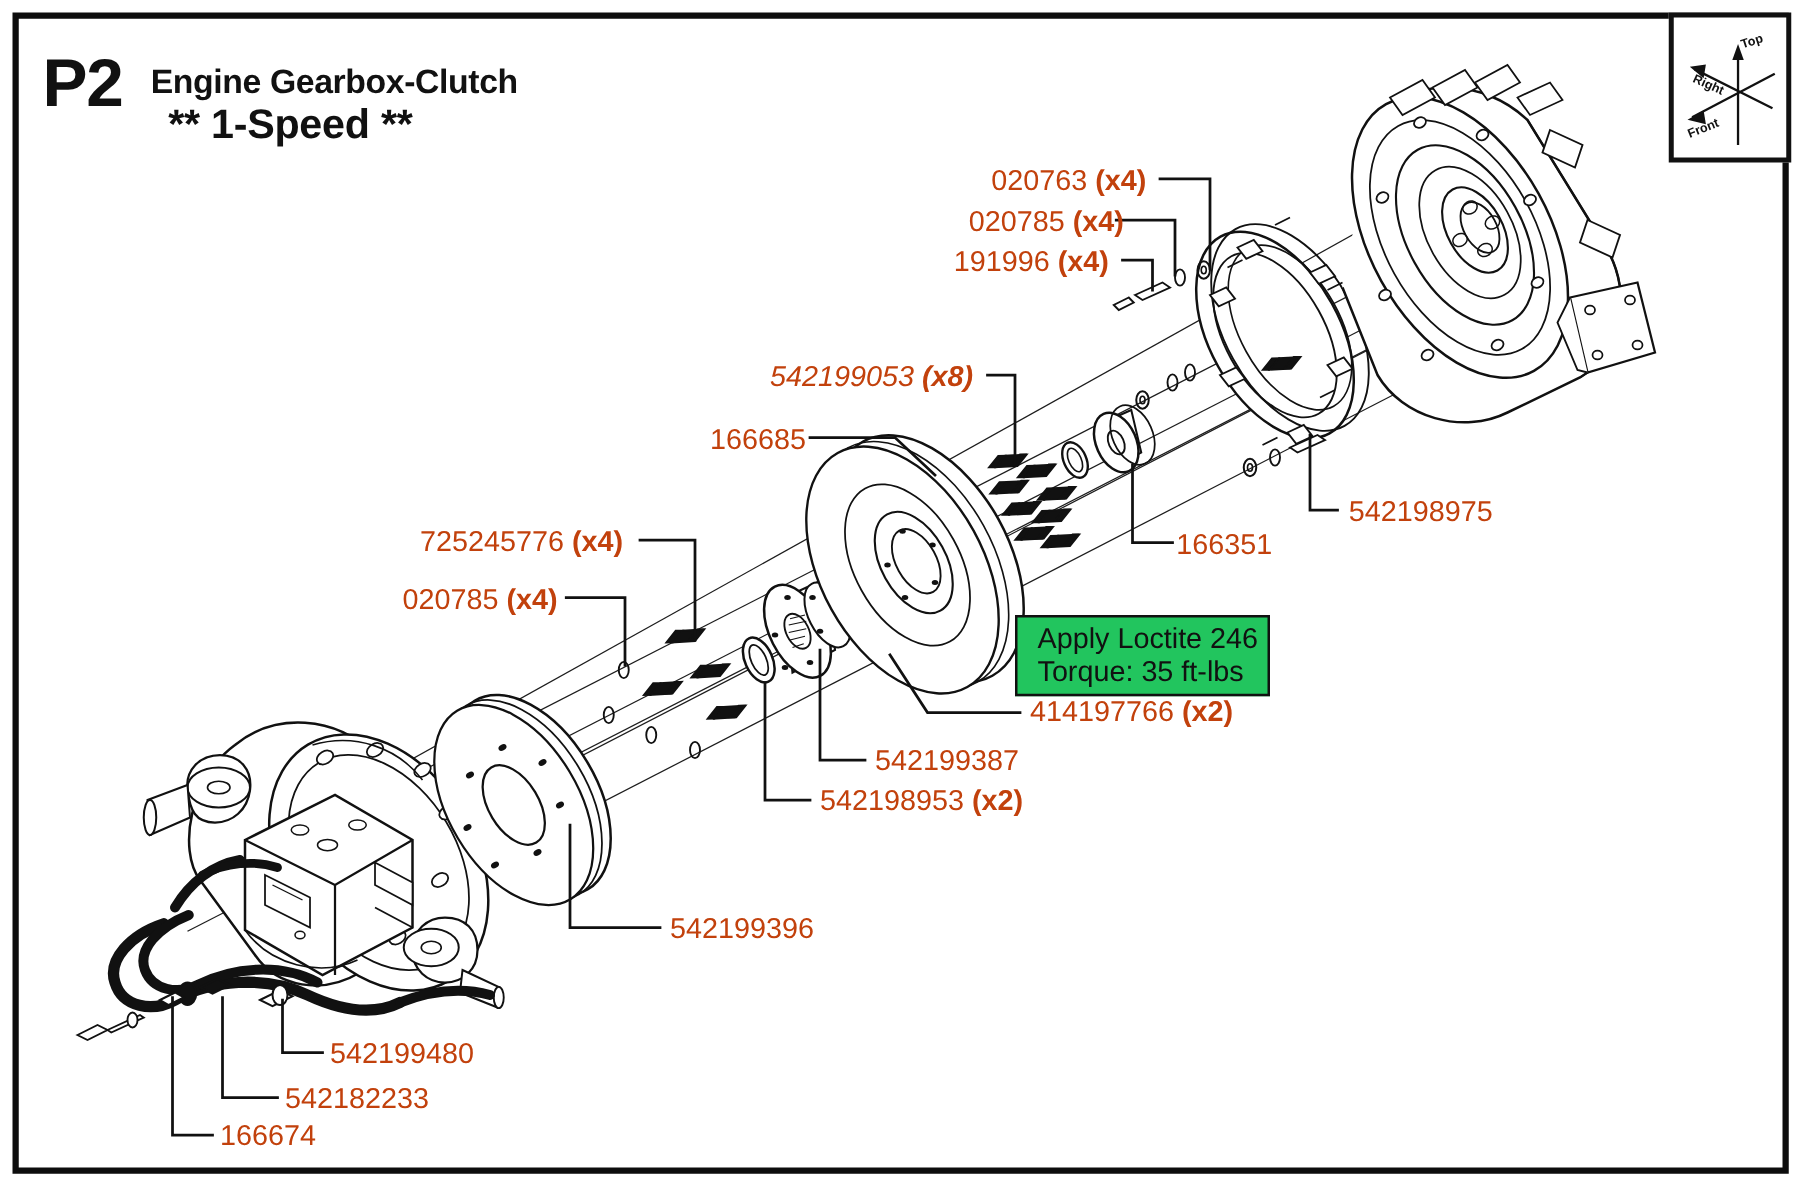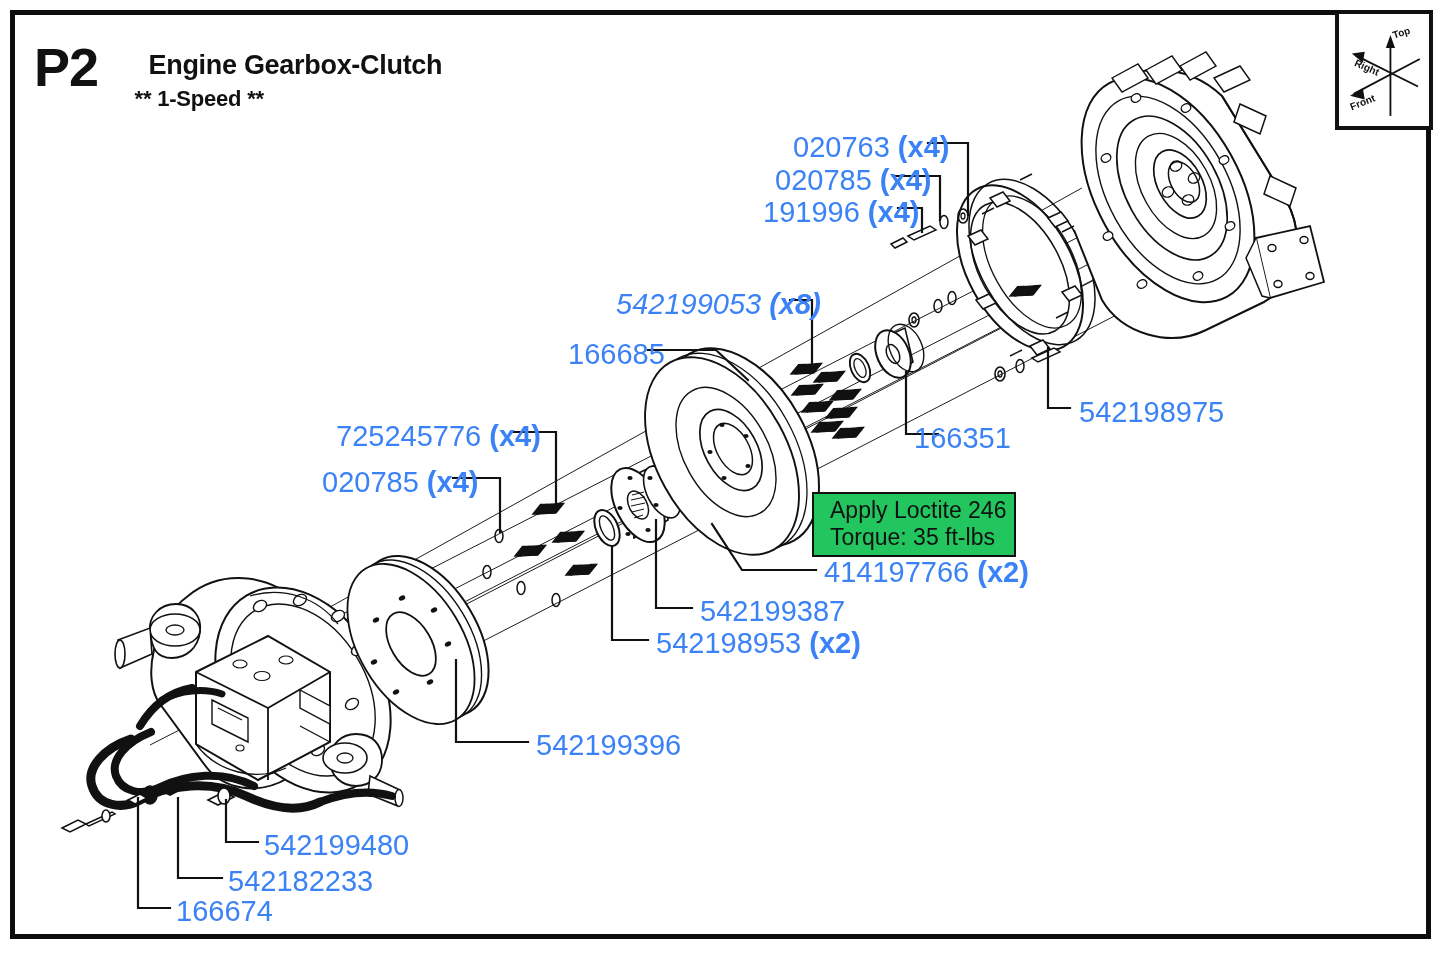--- a/index.html
+++ b/index.html
@@ -30,7 +30,7 @@
   #title-texts{display:inline-block;vertical-align:top;margin-left:18px;padding-top:10px;}
   #title-main{
     font-size:27px;font-weight:bold;color:#111;letter-spacing:-0.3px;
-    white-space:nowrap;line-height:30px;margin-left:28px;
+    white-space:nowrap;line-height:30px;
   }
   #title-sub{
     font-size:22px;font-weight:bold;color:#111;letter-spacing:-0.2px;

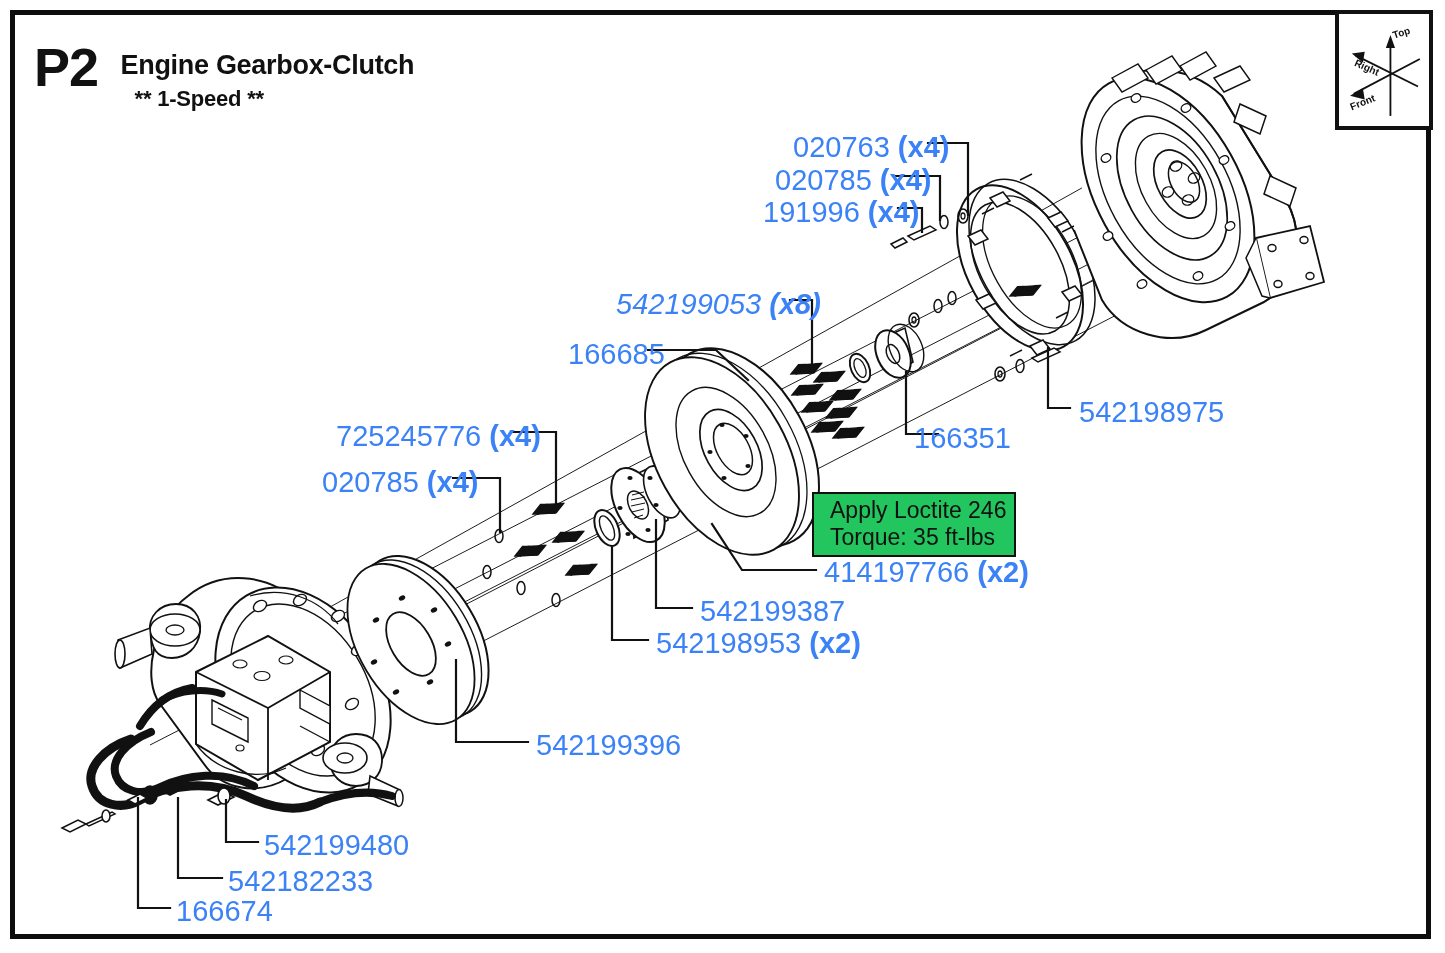--- a/index.html
+++ b/index.html
@@ -33,7 +33,7 @@
     white-space:nowrap;line-height:30px;
   }
   #title-sub{
-    font-size:22px;font-weight:bold;color:#111;letter-spacing:-0.2px;
+    font-size:33px;font-weight:bold;color:#111;letter-spacing:-0.2px;
     white-space:nowrap;line-height:30px;margin-top:4px;margin-left:14px;
   }
   

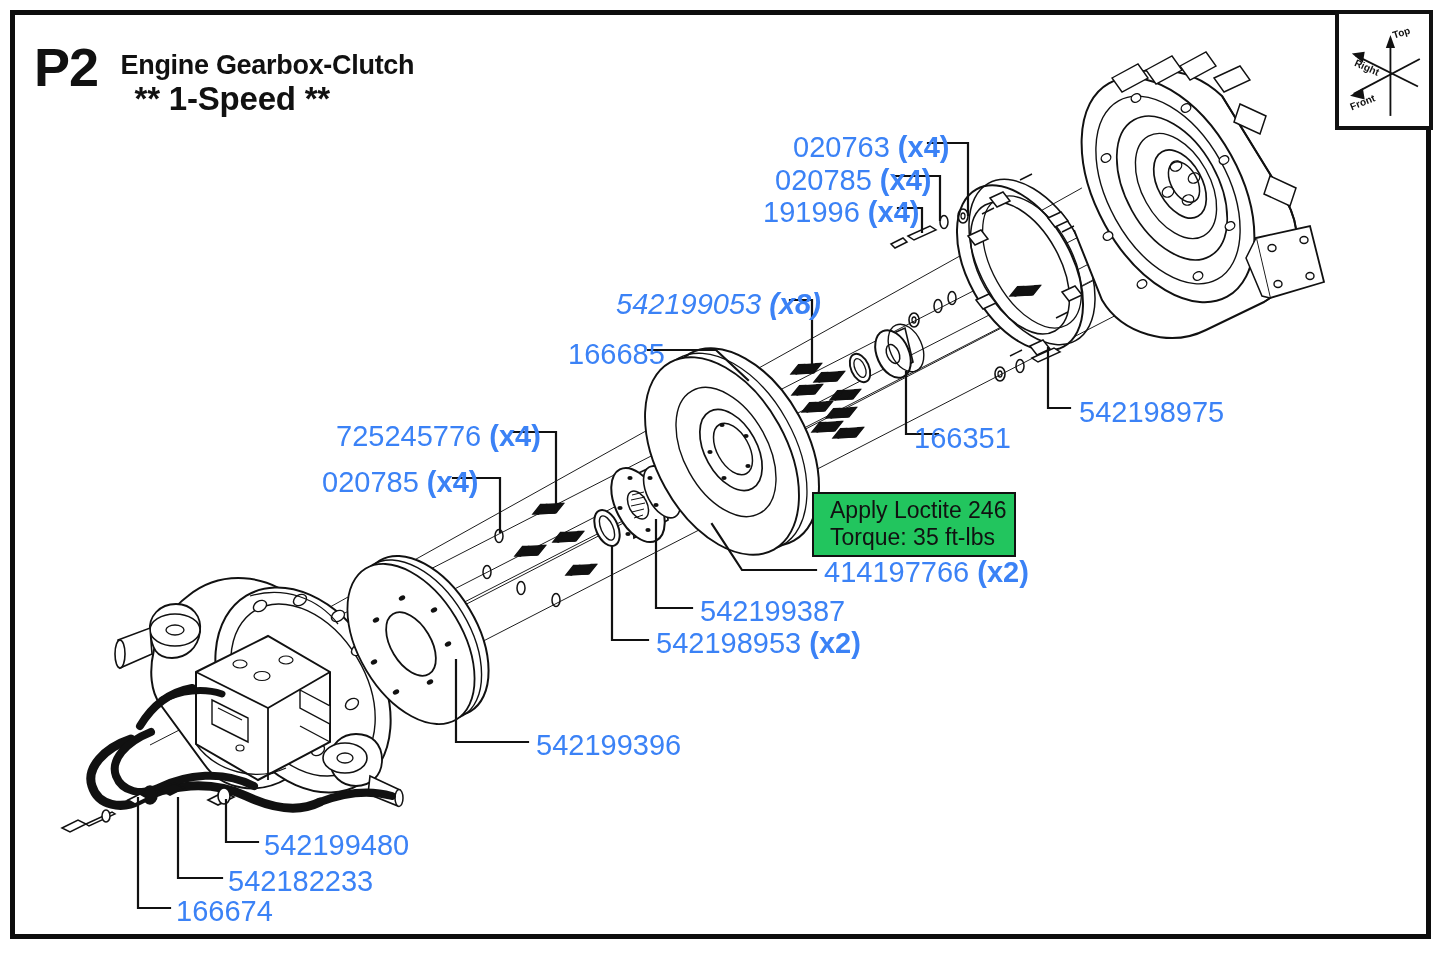--- a/index.html
+++ b/index.html
@@ -44,7 +44,7 @@
   }
   
   .callout{
-    position:absolute;font-size:29px;color:#3b82f6;white-space:nowrap;
+    position:absolute;font-size:23px;color:#c2410c;white-space:nowrap;
     font-family:"Liberation Sans",sans-serif;letter-spacing:0px;
   }
   .callout .qty{font-weight:bold;}

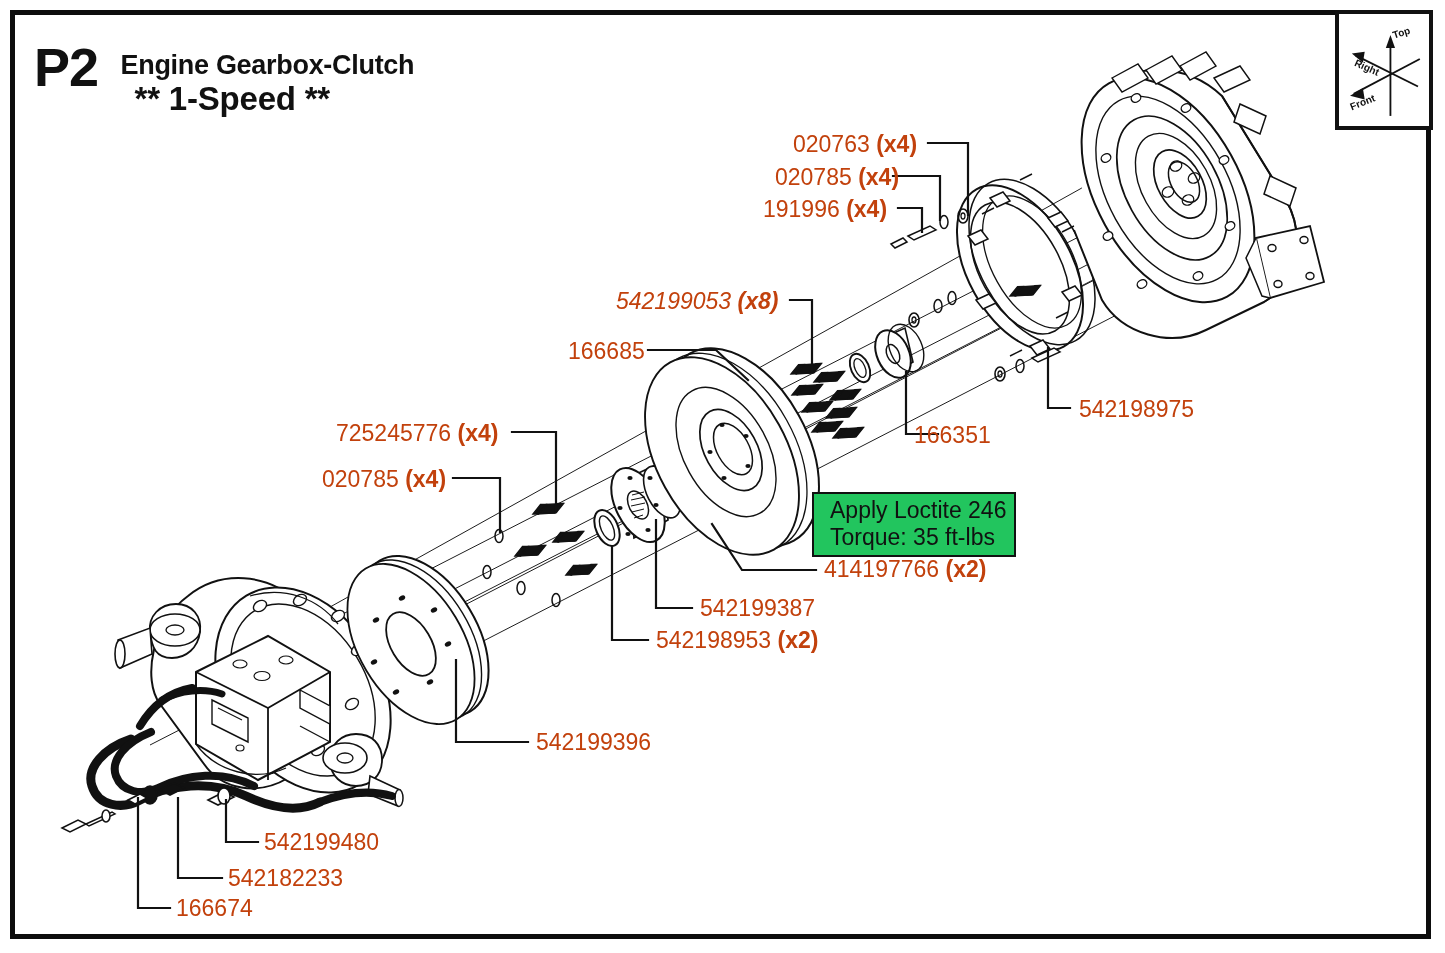--- a/index.html
+++ b/index.html
@@ -492,7 +492,7 @@
     <span class="qty"></span>
   </div>
 
-  <div class="callout" style="left:914px;top:422px;">
+  <div class="callout" style="left:941px;top:422px;">
     <span>166351</span>
     <span class="qty"></span>
   </div>

